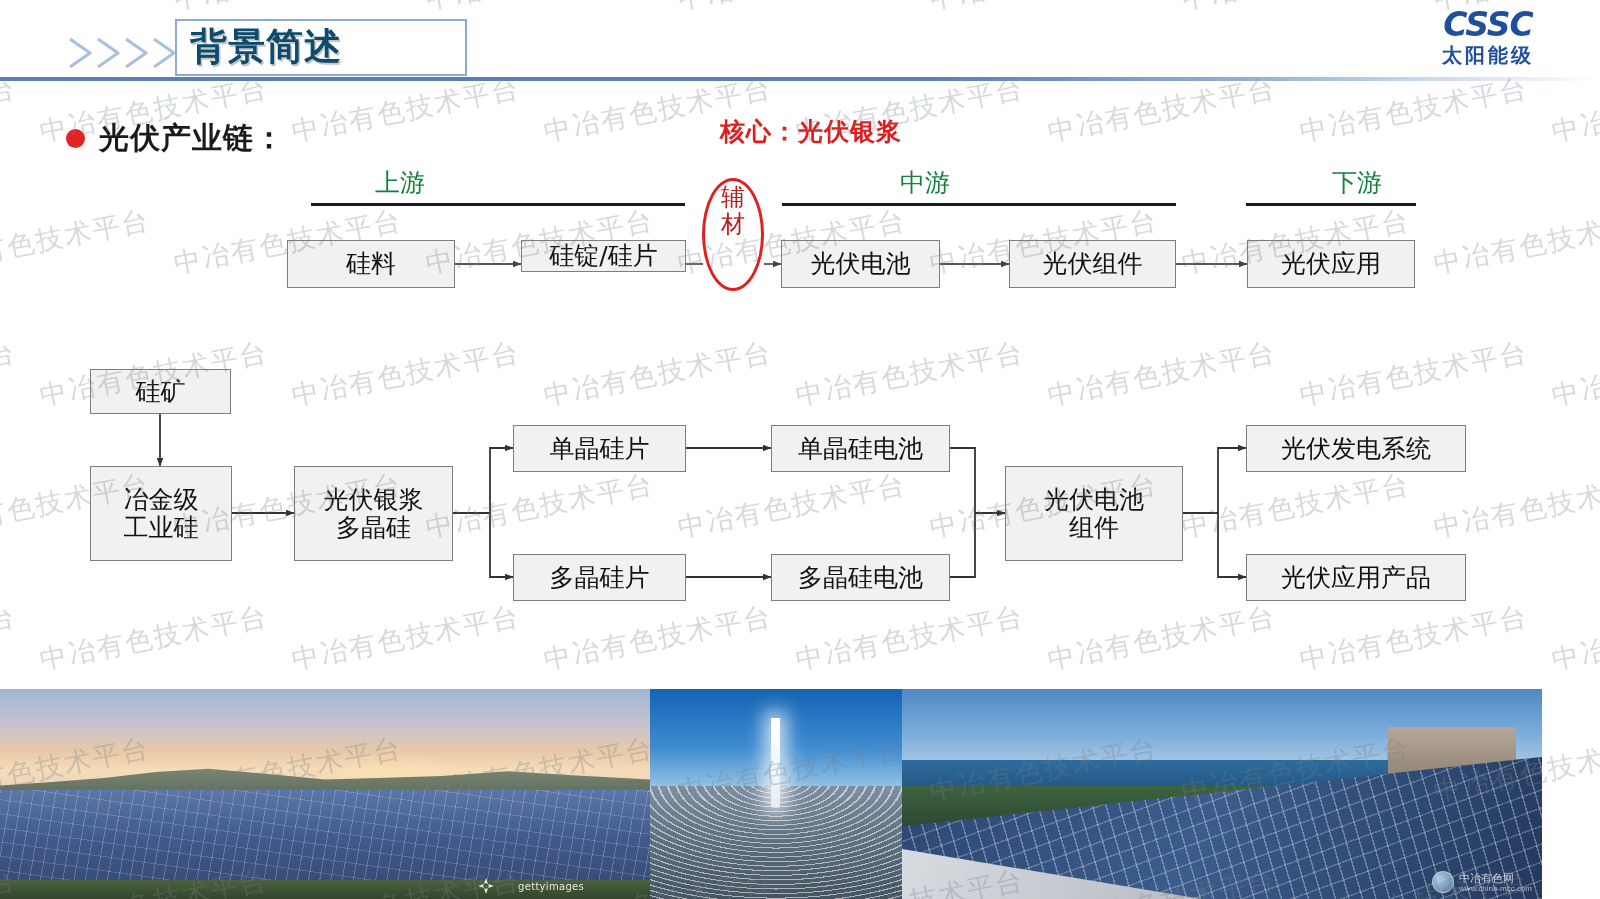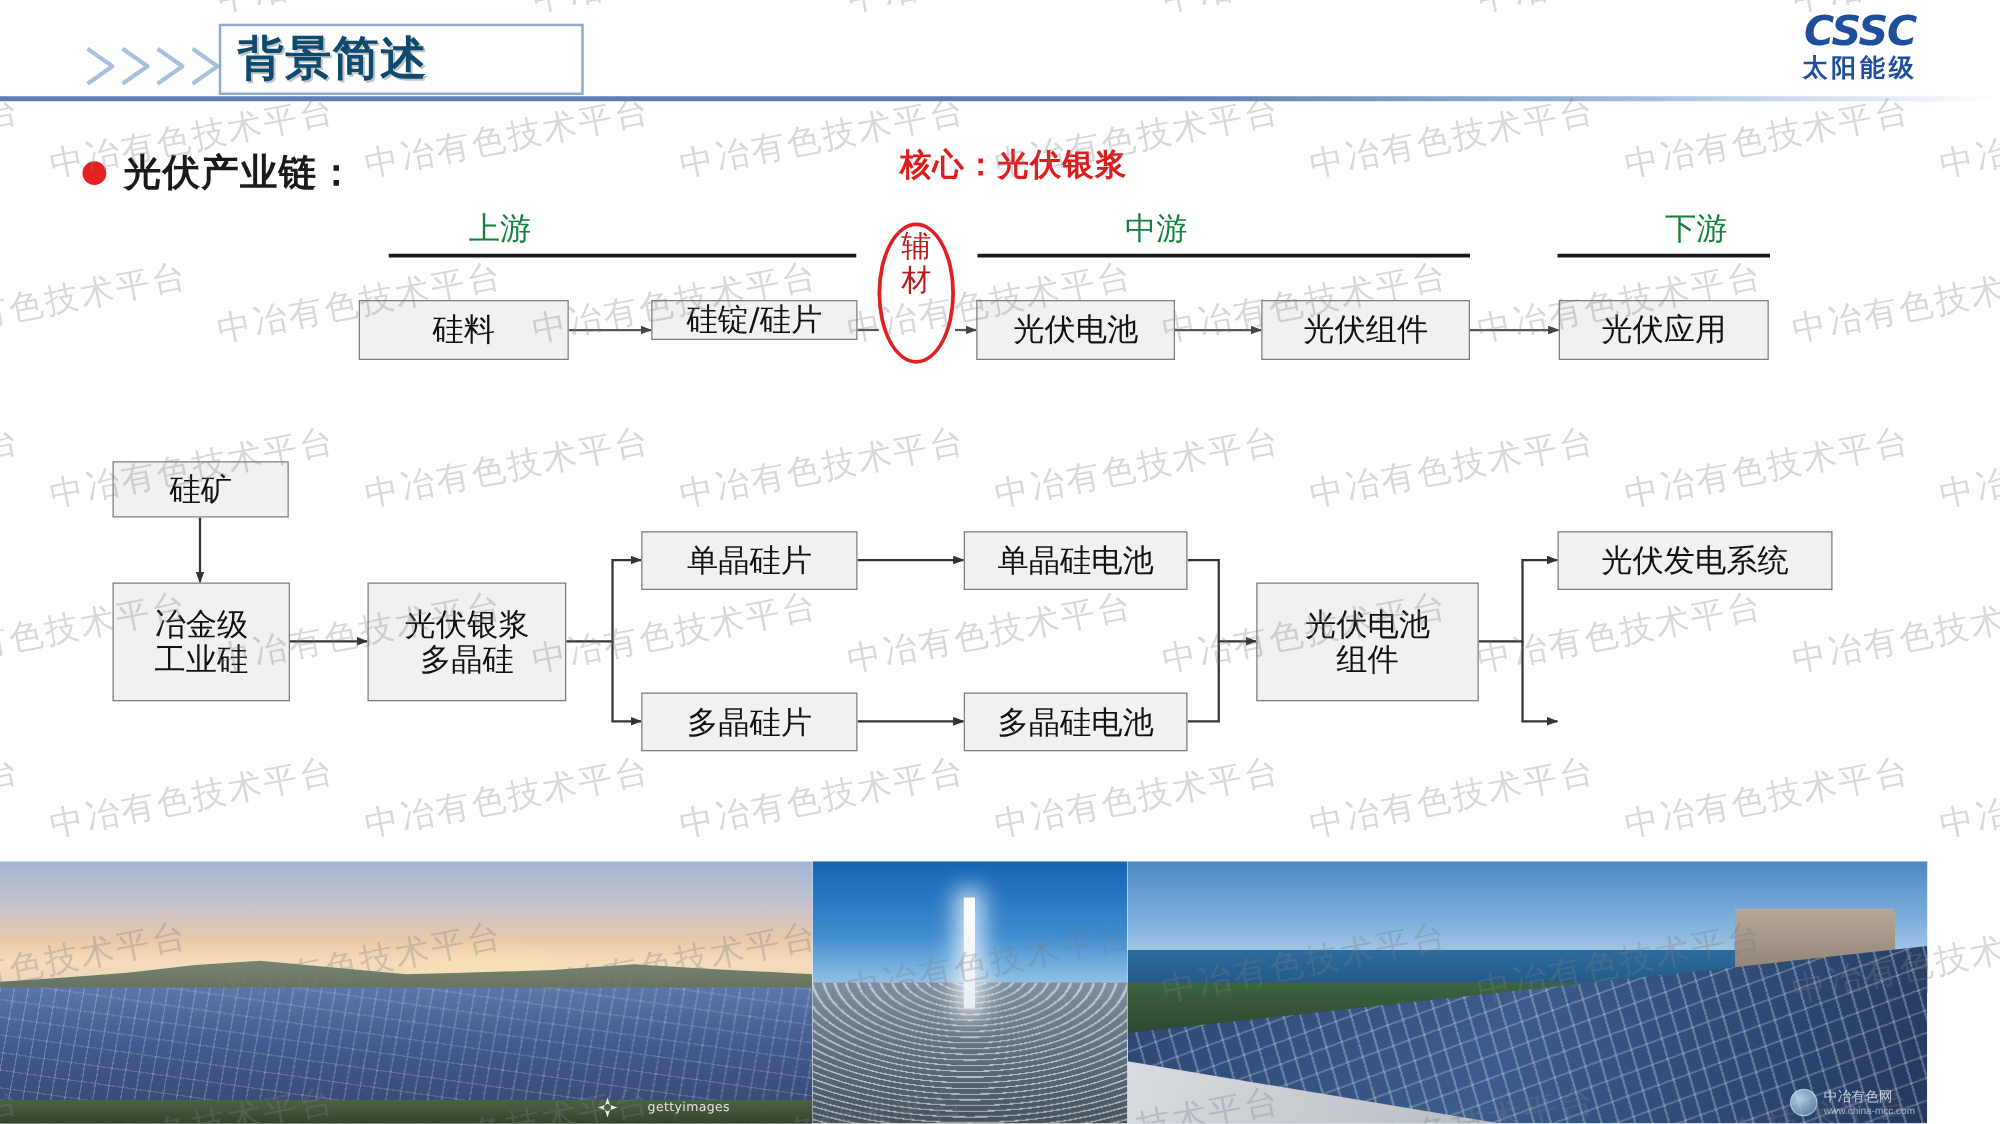--- a/index.html
+++ b/index.html
@@ -381,6 +381,7 @@
   </div>
 
   <div class="fbox" style="left:1246px; top:425px; width:220px; height:47px;">光伏发电系统</div>
+  <div class="fbox" style="left:1246px; top:554px; width:220px; height:47px;">光伏应用产品</div>
 
   <div id="photos">
 

